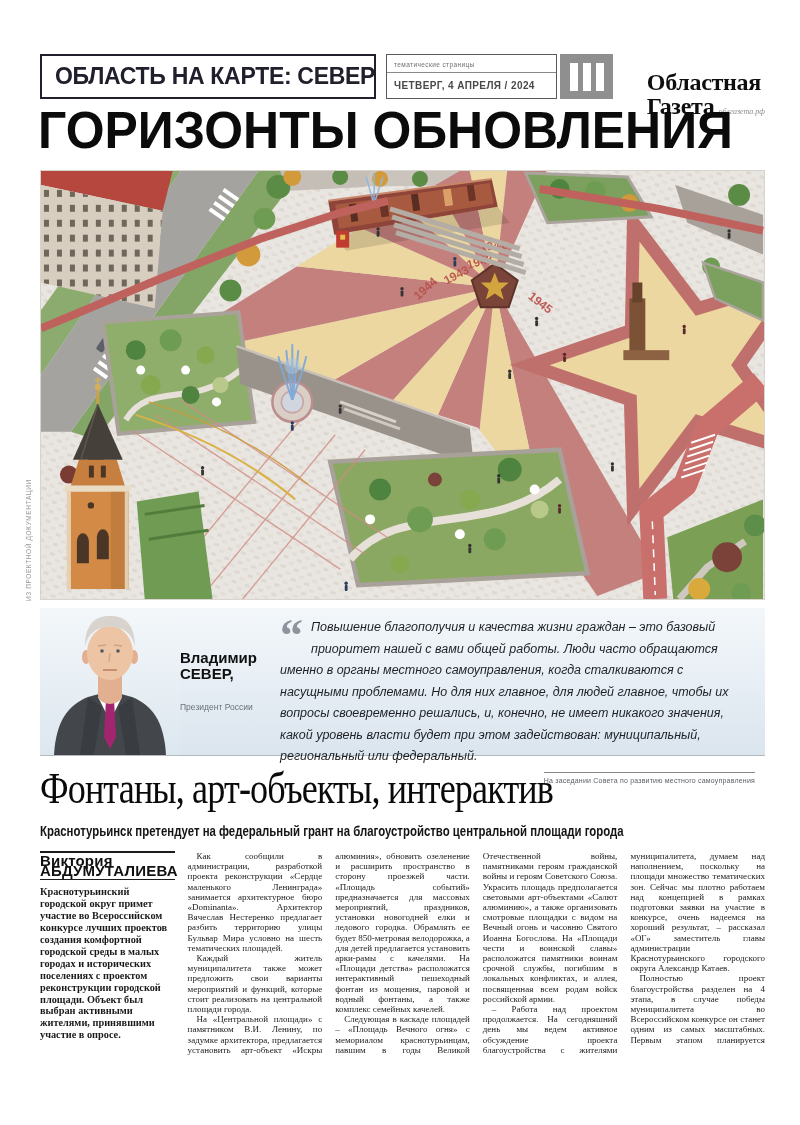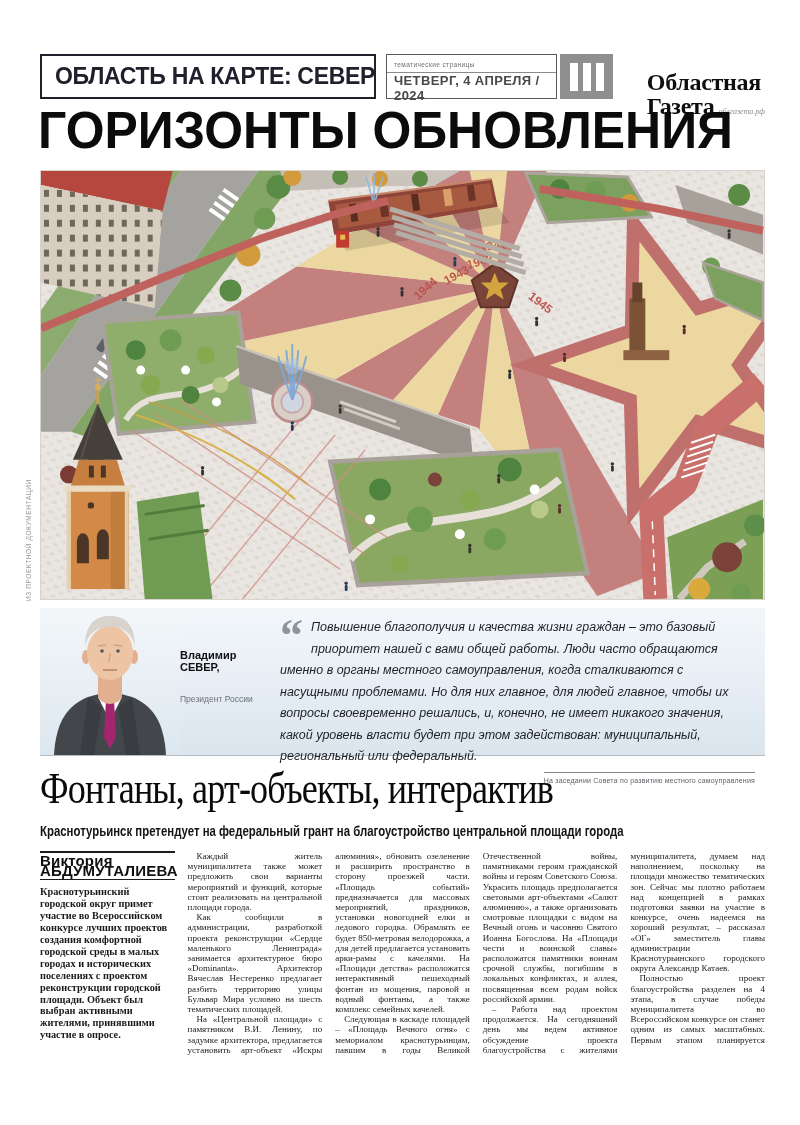--- a/index.html
+++ b/index.html
@@ -12,7 +12,7 @@
   .mh-mid{border:1.5px solid #5a5a5a;box-sizing:border-box;width:171px;margin-left:10px;display:flex;flex-direction:column;}
   .mh-mid-top{flex:0 0 16px;display:flex;align-items:center;padding:1px 7px 0;font-size:6.5px;color:#6e6e6e;
               letter-spacing:.4px;border-bottom:1px solid #8a8a8a;}
-  .mh-mid-bot{flex:1;display:flex;align-items:center;padding:0 7px;font-size:13px;font-weight:700;color:#494949;letter-spacing:.4px;}
+  .mh-mid-bot{flex:1;display:flex;align-items:center;padding:0 7px;font-size:10px;font-weight:700;color:#494949;letter-spacing:.4px;}
   .mh-bars{width:53px;margin-left:3px;background:#8f8f8f;display:flex;align-items:center;justify-content:center;gap:5px;}
   .mh-bars i{display:block;width:8px;height:28px;background:#fff;}
   .mh-logo{margin-left:auto;font-family:"Liberation Serif",serif;font-weight:700;font-size:24px;line-height:0.98;

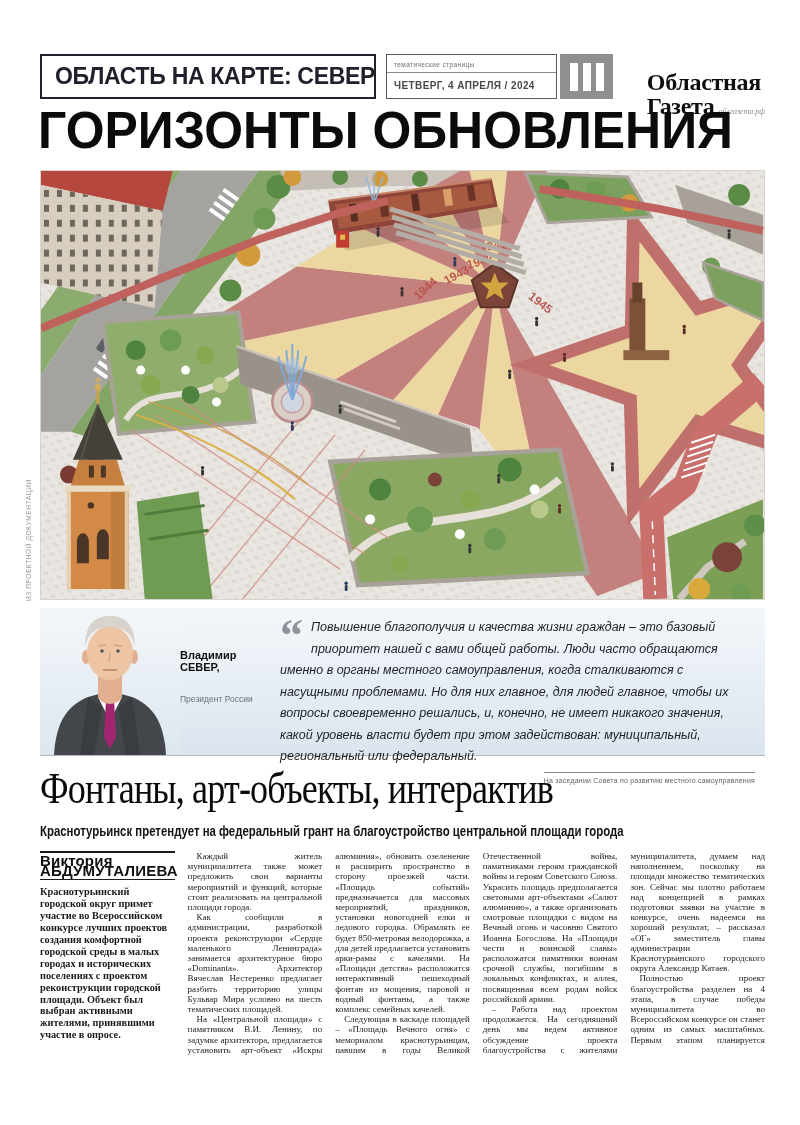--- a/index.html
+++ b/index.html
@@ -32,7 +32,7 @@
   .q-photo{flex:0 0 140px;position:relative;}
   .q-photo svg{position:absolute;left:0;bottom:0;}
   .q-speaker{flex:0 0 86px;padding-top:42px;}
-  .q-name{font-size:11px;font-weight:700;line-height:1.08;color:#101010;}
+  .q-name{font-size:15px;font-weight:700;line-height:1.08;color:#101010;}
   .q-role{font-size:8.5px;color:#6b7178;margin-top:20px;}
   .q-body{flex:1;padding:9px 10px 0 14px;font-style:italic;font-size:12.5px;line-height:1.72;color:#1d2126;}
   .q-mark{float:left;font-family:"Liberation Serif",serif;font-style:normal;font-weight:700;font-size:46px;

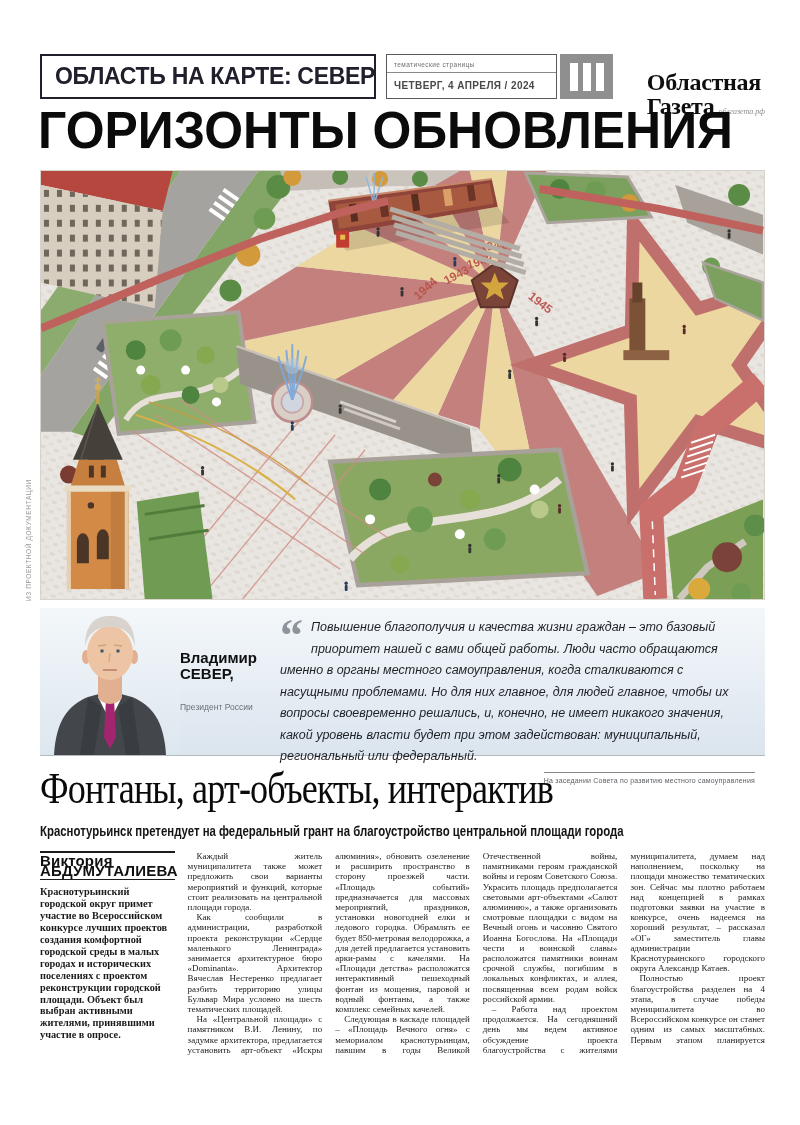--- a/index.html
+++ b/index.html
@@ -391,8 +391,8 @@
   <div class="art-body">
     <div class="byline">Виктория АБДУМУТАЛИЕВА</div>
     <p class="lead">Краснотурьинский городской округ примет участие во Всероссийском конкурсе лучших проектов создания комфортной городской среды в малых городах и исторических поселениях с проектом реконструкции городской площади. Объект был выбран активными жителями, принявшими участие в опросе.</p>
+    <p class="bp">Как сообщили в администрации, разработкой проекта реконструкции «Сердце маленького Ленинграда» занимается архитектурное бюро «Dominanta». Архитектор Вячеслав Нестеренко предлагает разбить территорию улицы Бульвар Мира условно на шесть тематических площадей.</p>
     <p class="bp">Каждый житель муниципалитета также может предложить свои варианты мероприятий и функций, которые стоит реализовать на центральной площади города.</p>
-    <p class="bp">Как сообщили в администрации, разработкой проекта реконструкции «Сердце маленького Ленинграда» занимается архитектурное бюро «Dominanta». Архитектор Вячеслав Нестеренко предлагает разбить территорию улицы Бульвар Мира условно на шесть тематических площадей.</p>
     <p class="bp">На «Центральной площади» с памятником В.И. Ленину, по задумке архитектора, предлагается установить арт-объект «Искры алюминия», обновить озеленение и расширить пространство в сторону проезжей части. «Площадь событий» предназначается для массовых мероприятий, праздников, установки новогодней елки и ледового городка. Обрамлять ее будет 850-метровая велодорожка, а для детей предлагается установить арки-рамы с качелями. На «Площади детства» расположатся интерактивный пешеходный фонтан из мощения, паровой и водный фонтаны, а также комплекс семейных качелей.</p>
     <p class="bp">Следующая в каскаде площадей – «Площадь Вечного огня» с мемориалом краснотурьинцам, павшим в годы Великой Отечественной войны, памятниками героям гражданской войны и героям Советского Союза. Украсить площадь предполагается световыми арт-объектами «Салют алюминию», а также организовать смотровые площадки с видом на Вечный огонь и часовню Святого Иоанна Богослова. На «Площади чести и воинской славы» расположатся памятники воинам срочной службы, погибшим в локальных конфликтах, и аллея, посвященная всем родам войск российской армии.</p>
     <p class="bp">– Работа над проектом продолжается. На сегодняшний день мы ведем активное обсуждение проекта благоустройства с жителями муниципалитета, думаем над наполнением, поскольку на площади множество тематических зон. Сейчас мы плотно работаем над концепцией в рамках подготовки заявки на участие в конкурсе, очень надеемся на хороший результат, – рассказал «ОГ» заместитель главы администрации Краснотурьинского городского округа Александр Катаев.</p>

